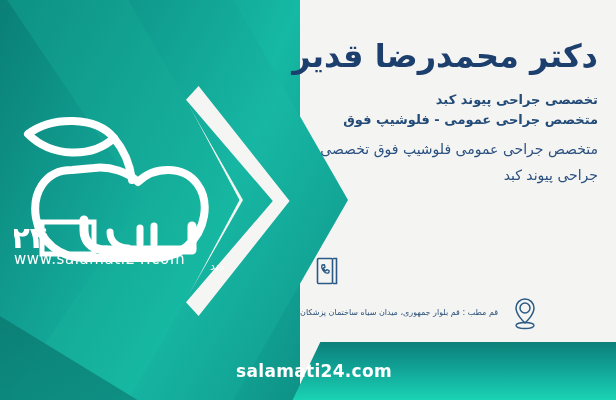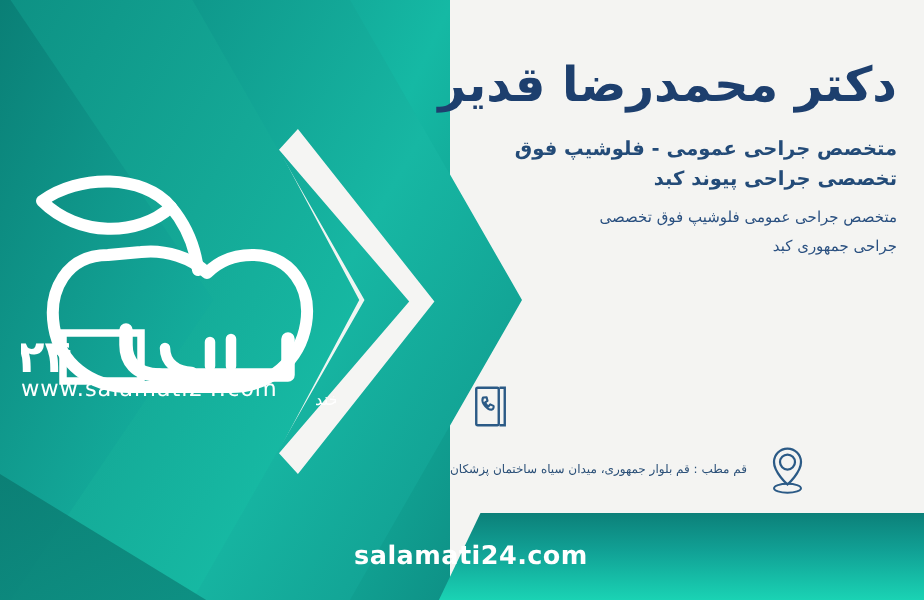--- a/index.html
+++ b/index.html
@@ -222,8 +222,8 @@
     <div class="doc-name">دکتر محمدرضا قدیر</div>
 
     <div class="spec-main">
+      <div>تخصصی جراحی پیوند کبد</div>
       <div>متخصص جراحی عمومی - فلوشیپ فوق</div>
-      <div>تخصصی جراحی پیوند کبد</div>
     </div>
 
     <div class="spec-sub">

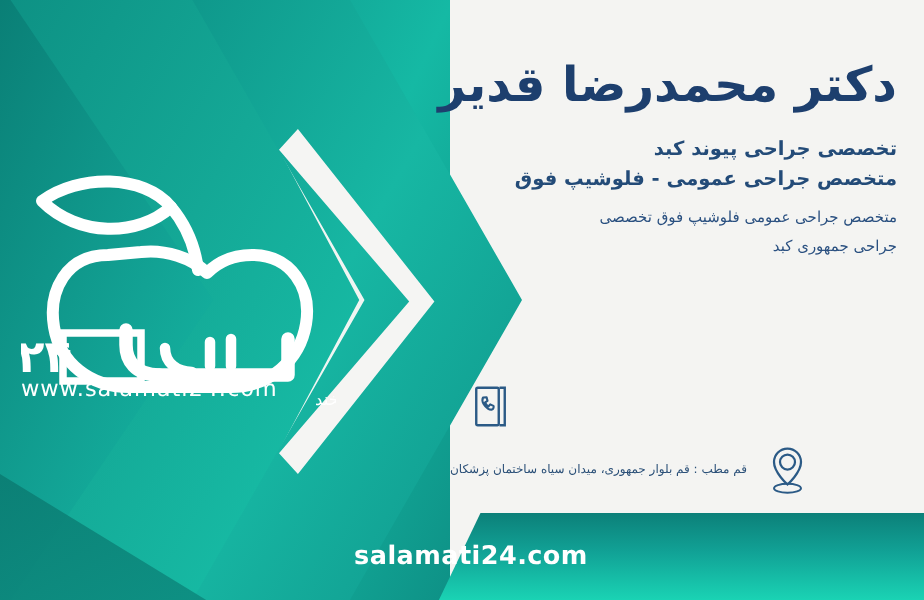--- a/index.html
+++ b/index.html
@@ -113,7 +113,7 @@
 
   .spec-sub{
     margin-top:7px;
-    font-size:10px;
+    font-size:14px;
     color:#2a5080;
     line-height:1.85;
   }

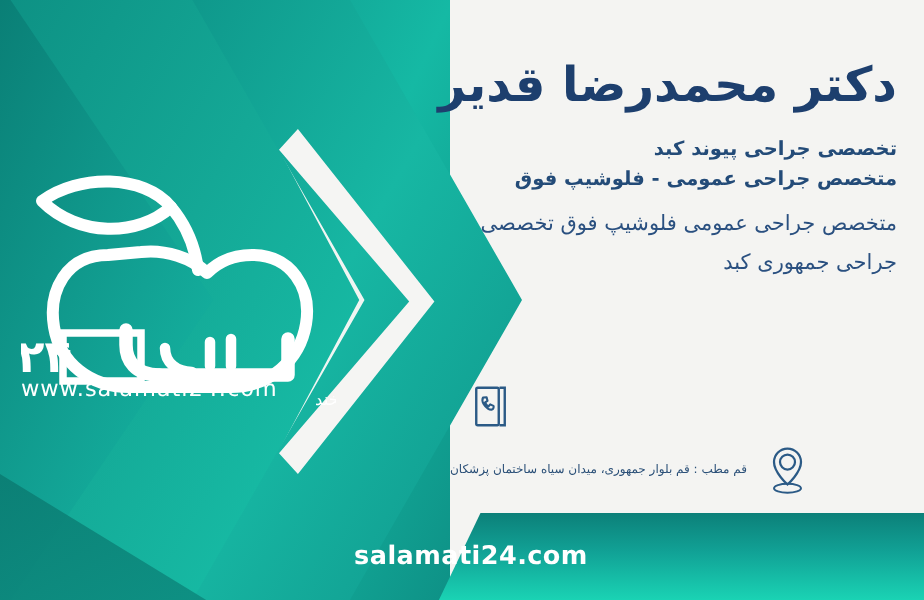--- a/index.html
+++ b/index.html
@@ -228,7 +228,7 @@
 
     <div class="spec-sub">
       <div>متخصص جراحی عمومی فلوشیپ فوق تخصصی</div>
-      <div>جراحی جمهوری کبد</div>
+      <div>جراحی پیوند کبد</div>
     </div>
   </div>
 

